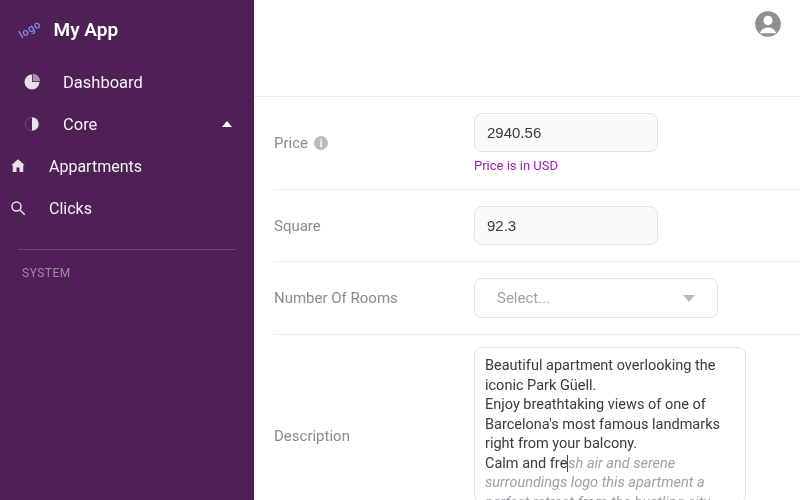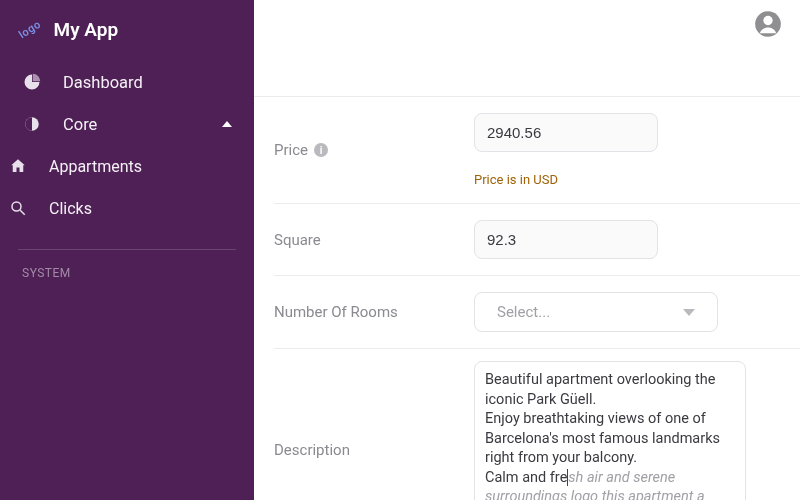--- a/index.html
+++ b/index.html
@@ -74,7 +74,7 @@
     border: 1px solid #e2e2e7; border-radius: 8px; background: #fafafb;
     color: #3a3a40;
   }
-  .hint { font-size: 13px; color: #a16207; margin-top: 14px; }
+  .hint { font-size: 13px; color: #a21caf; }
   .select-box {
     width: 244px; padding: 10px 22px; font-size: 15px;
     border: 1px solid #e2e2e7; border-radius: 8px; background: #fff;

